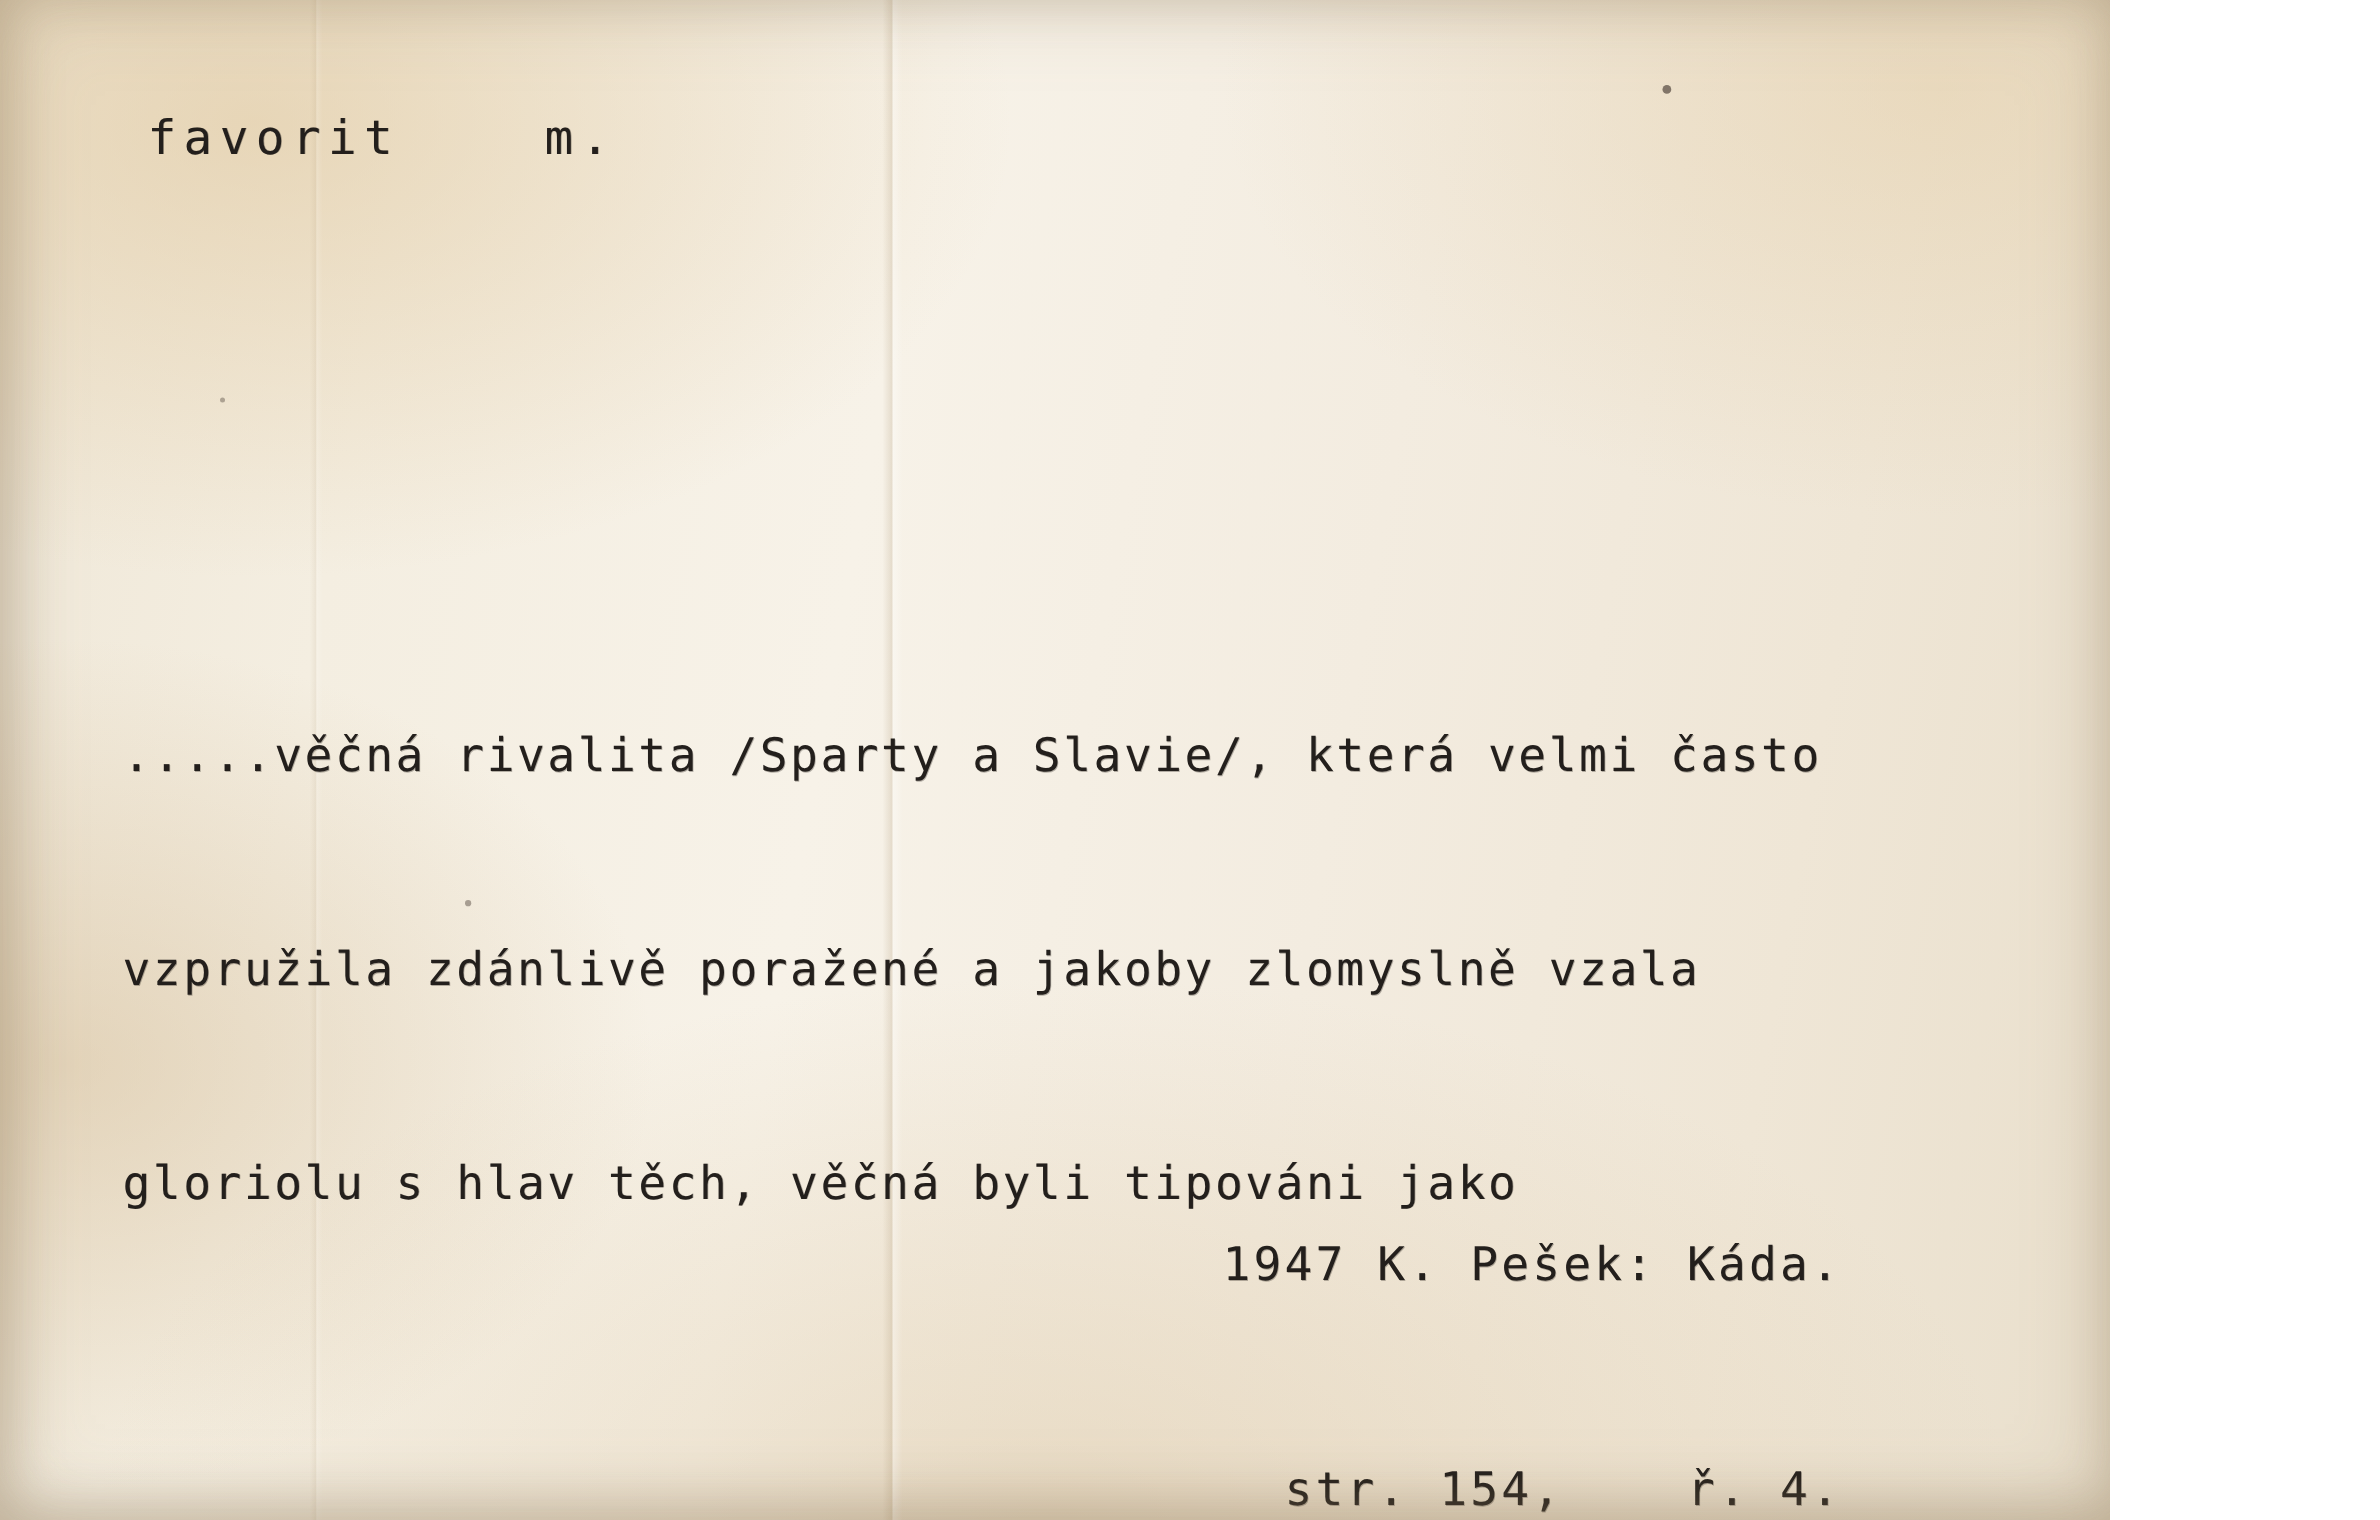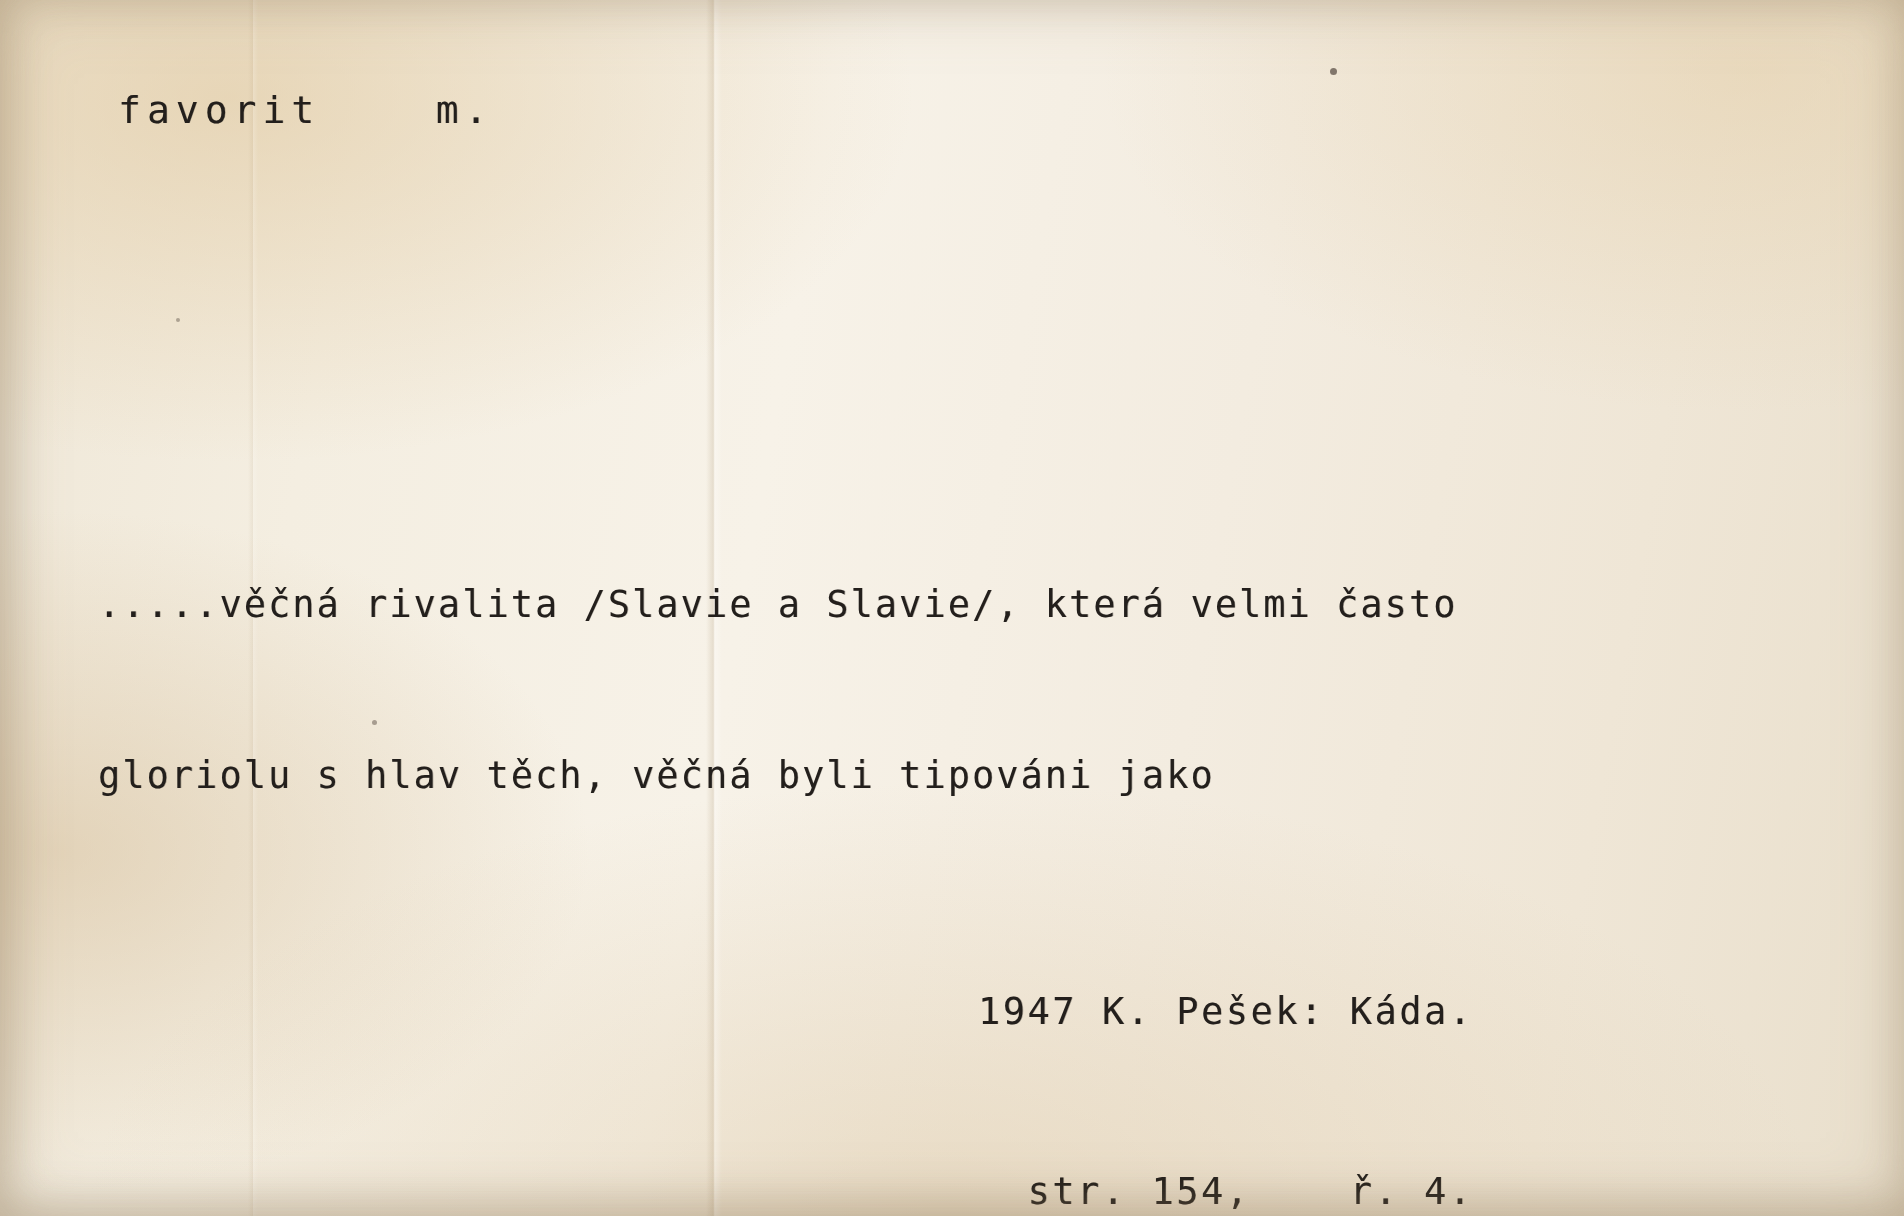--- a/index.html
+++ b/index.html
@@ -9,7 +9,7 @@
   }
   #card {
     position: relative;
-    width: 1904px;
+    width: 1688px;
     height: 1216px;
     overflow: hidden;
     background:

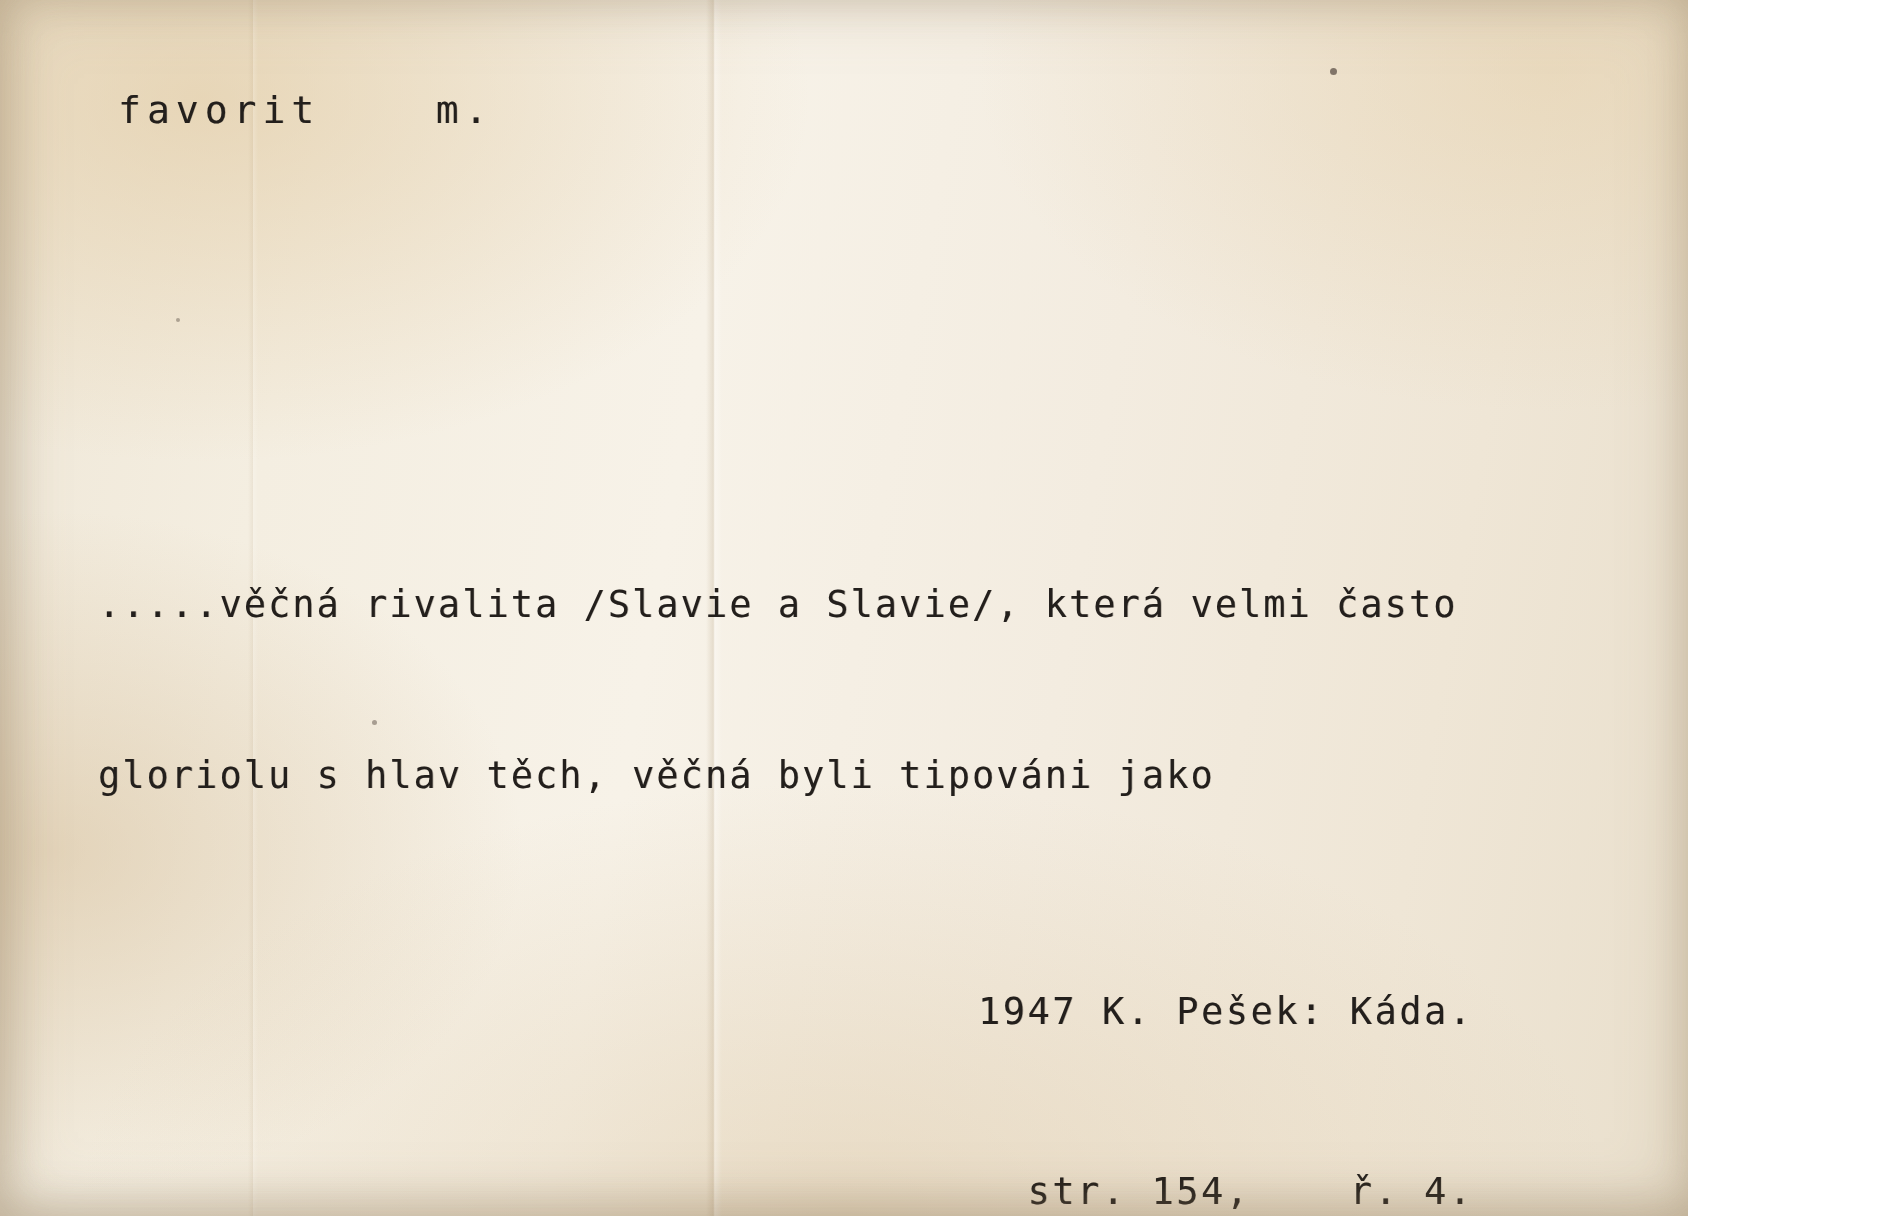--- a/index.html
+++ b/index.html
@@ -100,7 +100,7 @@
   <div class="headword">favorit    m.</div>
 
   <div class="body-block">
-    <span class="body-line">.....věčná rivalita /Slavie a Slavie/, která velmi často</span>
+    <span class="body-line">.....věčná rivalita /Sparty a Slavie/, která velmi často</span>
     <span class="body-line">gloriolu s hlav těch, věčná byli tipováni jako</span>
   </div>
 

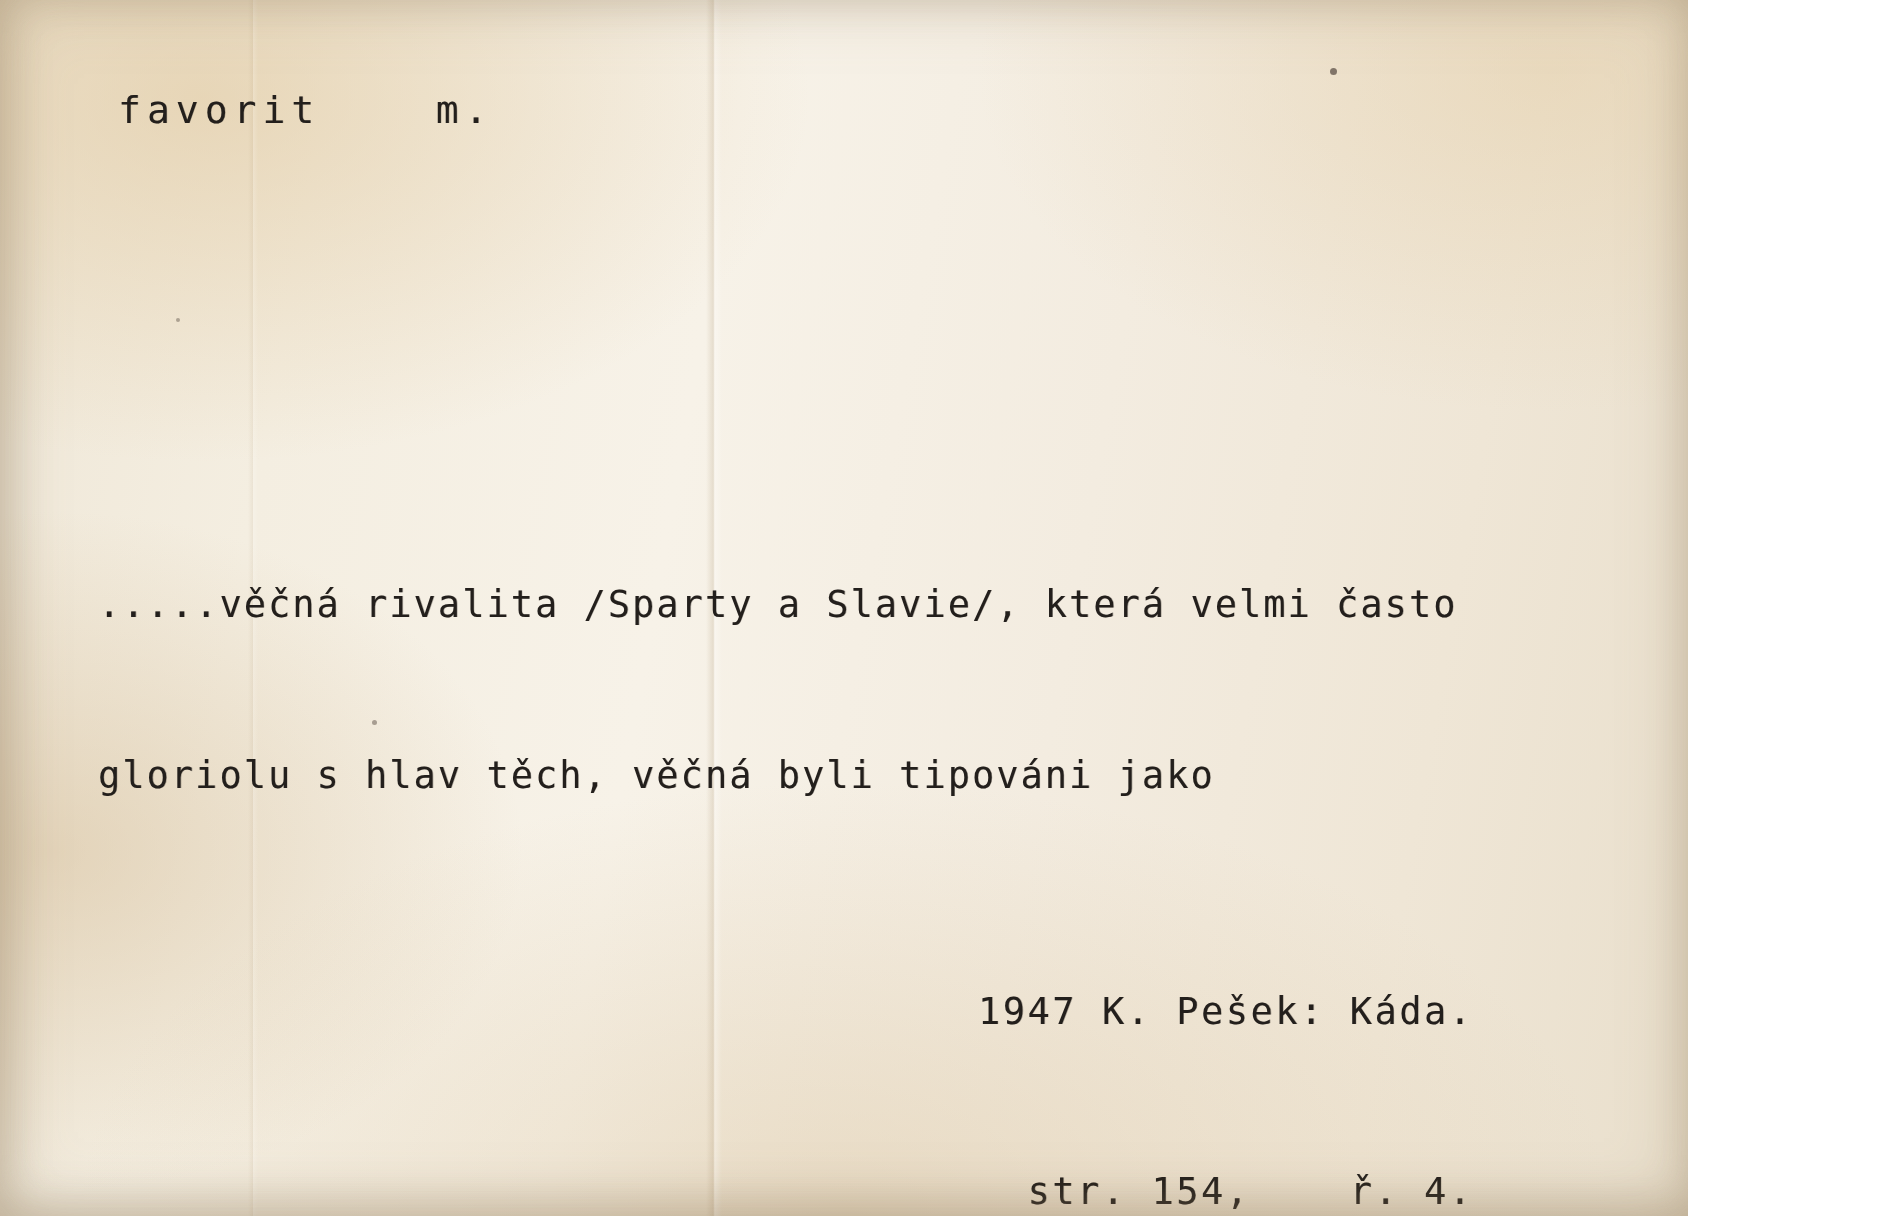--- a/index.html
+++ b/index.html
@@ -101,6 +101,7 @@
 
   <div class="body-block">
     <span class="body-line">.....věčná rivalita /Sparty a Slavie/, která velmi často</span>
+    <span class="body-line">vzpružila zdánlivě poražené a jakoby zlomyslně vzala</span>
     <span class="body-line">gloriolu s hlav těch, věčná byli tipováni jako</span>
   </div>
 

